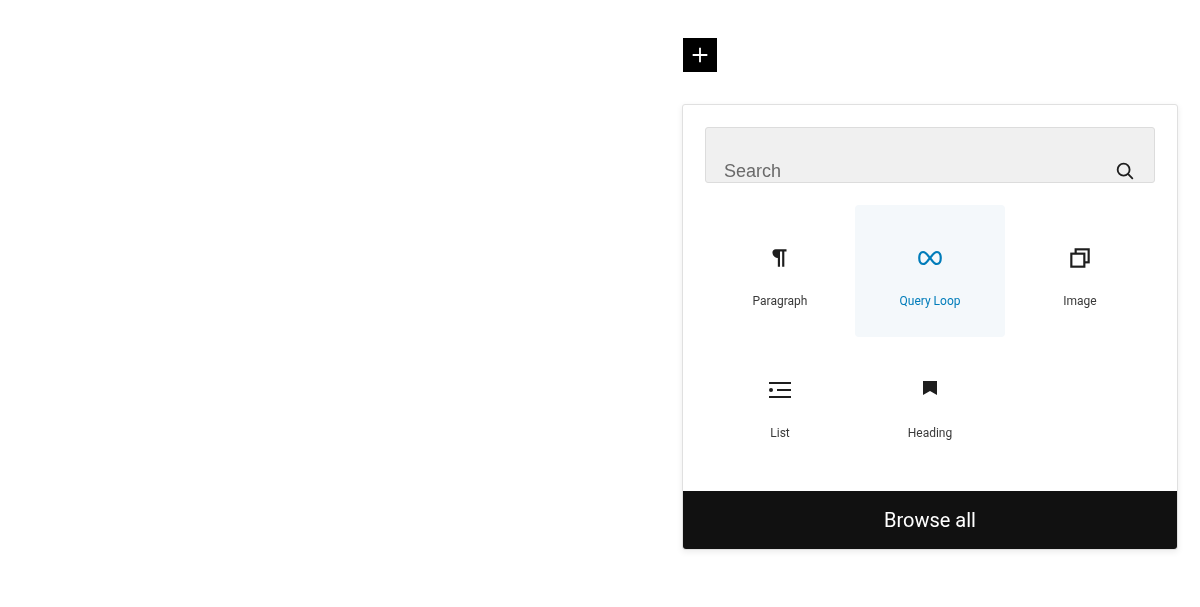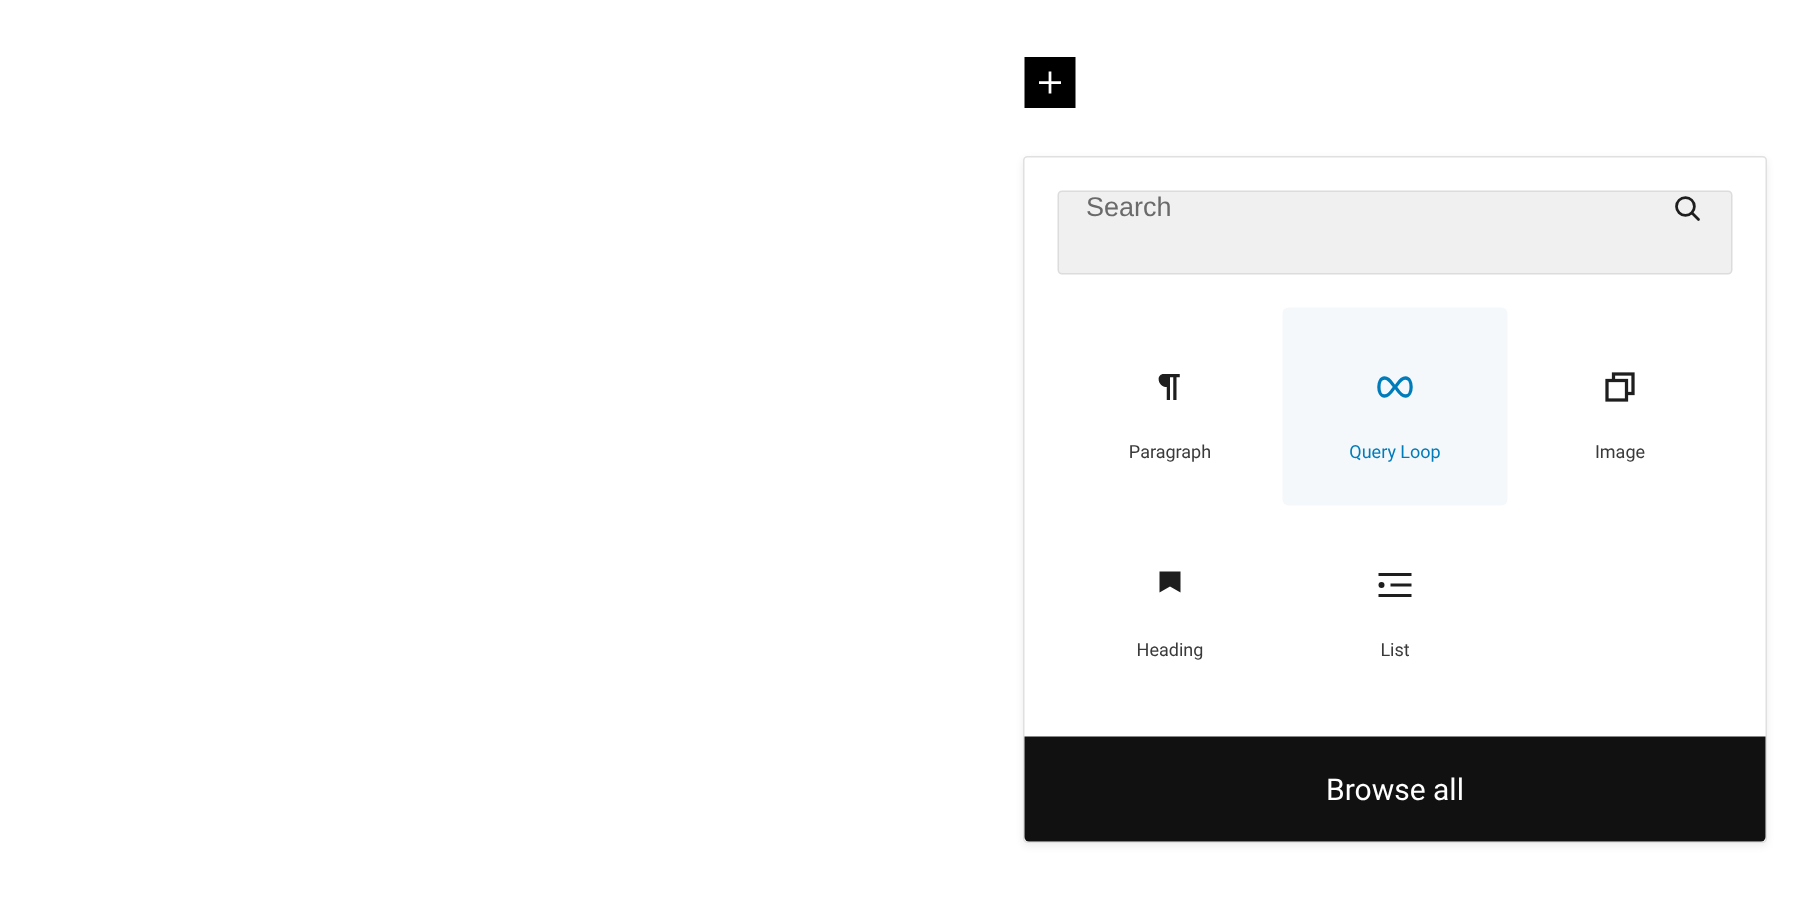--- a/index.html
+++ b/index.html
@@ -49,7 +49,7 @@
     border-radius: 3px;
     height: 56px;
     display: flex;
-    align-items: flex-start;
+    align-items: flex-end;
   }
   .search-input {
     border: none;

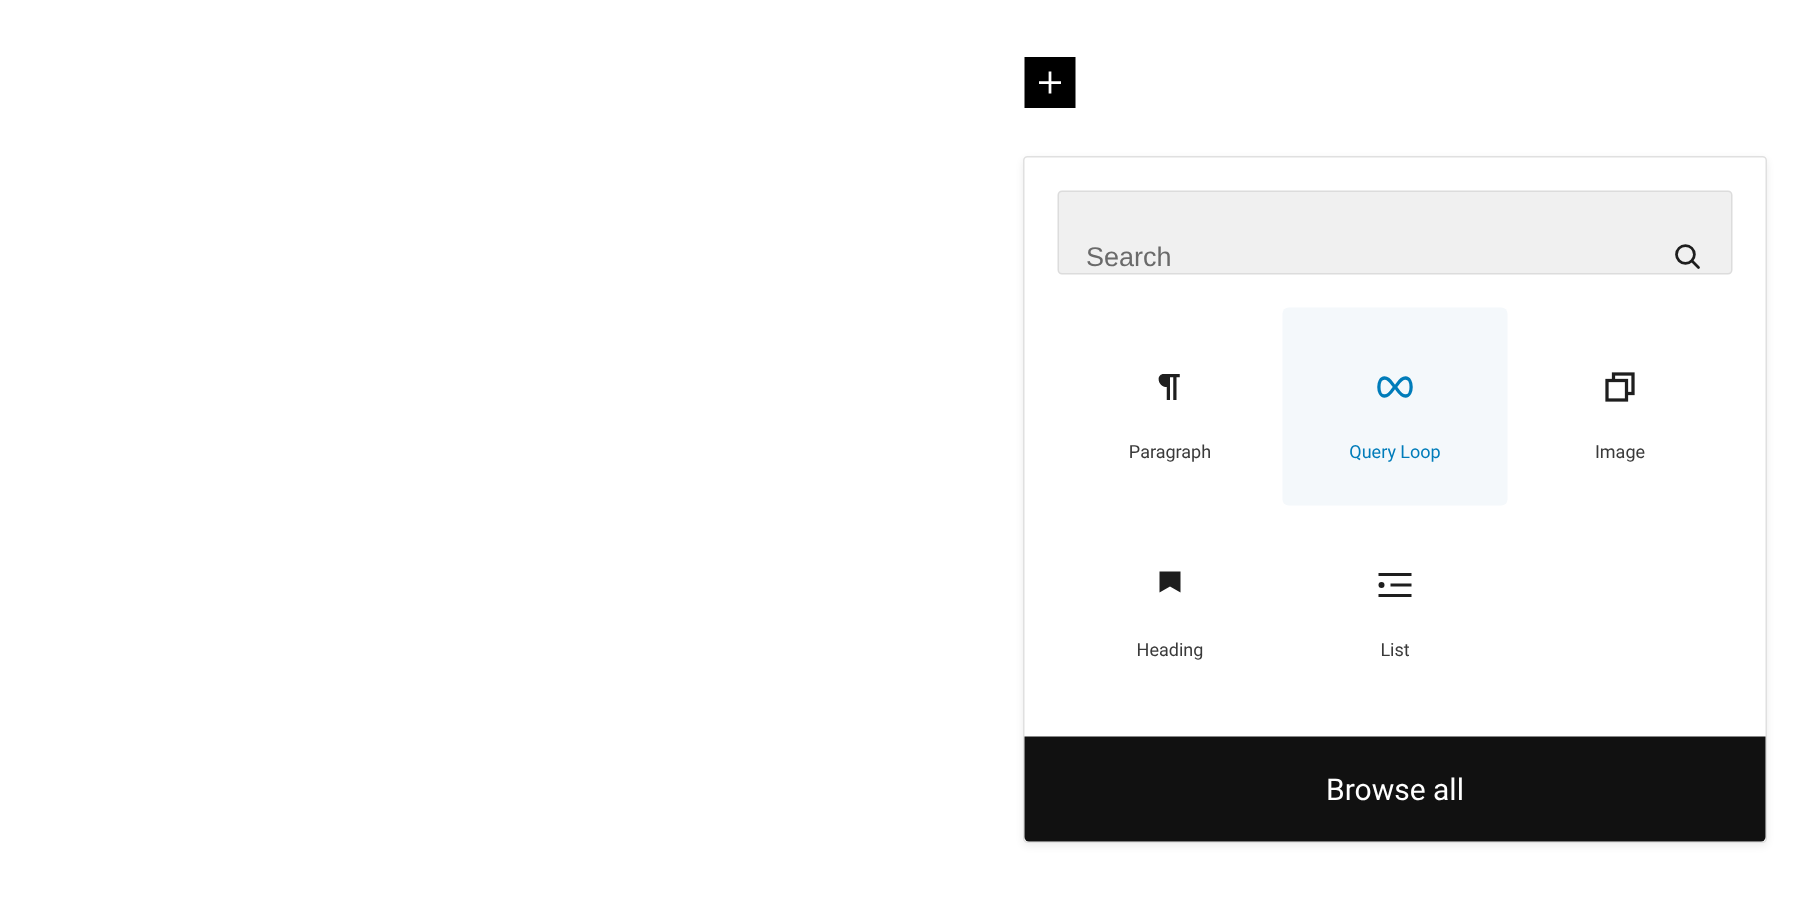--- a/index.html
+++ b/index.html
@@ -170,15 +170,6 @@
 
     <div class="block-item">
       <span class="icon-slot">
-        <svg width="22" height="24" viewBox="0 0 20 24" fill="#1e1e1e">
-          <path d="M3 3 H17 V17 L10 13 L3 17 Z"></path>
-        </svg>
-      </span>
-      <span class="label">Heading</span>
-    </div>
-
-    <div class="block-item">
-      <span class="icon-slot">
         <svg width="26" height="22" viewBox="0 0 26 22" fill="none">
           <line x1="2" y1="4" x2="24" y2="4" stroke="#1e1e1e" stroke-width="2"></line>
           <circle cx="4" cy="11" r="2" fill="#1e1e1e"></circle>
@@ -189,6 +180,15 @@
       <span class="label">List</span>
     </div>
 
+    <div class="block-item">
+      <span class="icon-slot">
+        <svg width="22" height="24" viewBox="0 0 20 24" fill="#1e1e1e">
+          <path d="M3 3 H17 V17 L10 13 L3 17 Z"></path>
+        </svg>
+      </span>
+      <span class="label">Heading</span>
+    </div>
+
 
   </div>
 

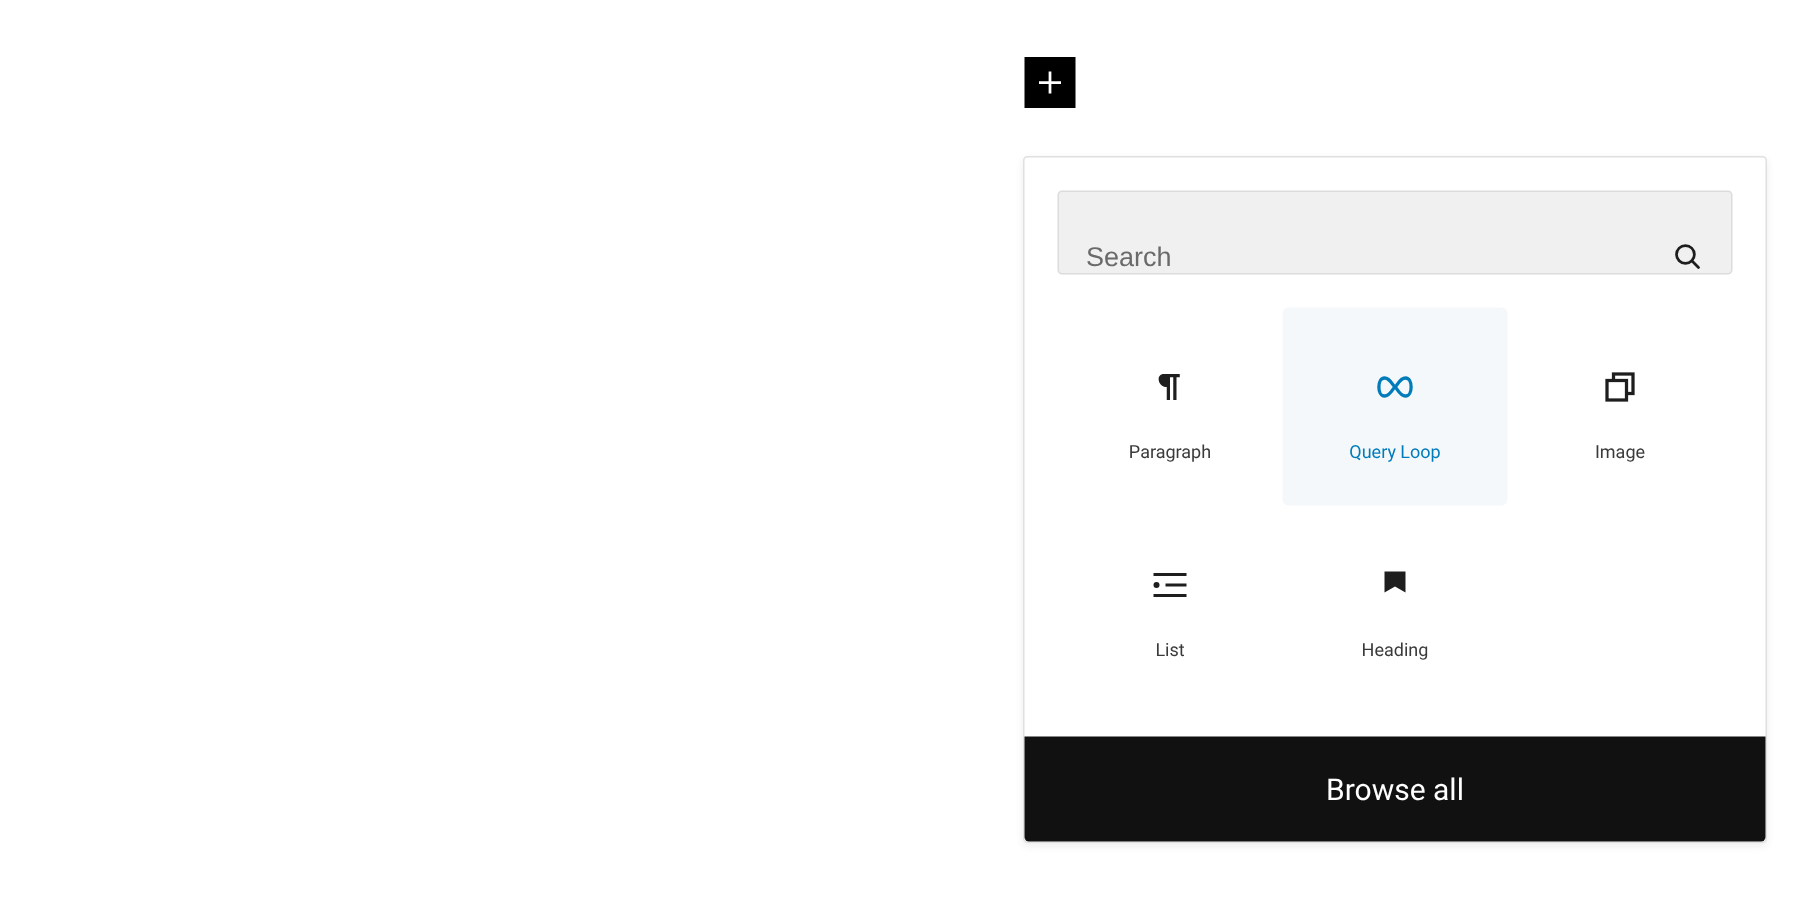--- a/index.html
+++ b/index.html
@@ -104,7 +104,7 @@
     background: #111111;
     color: #ffffff;
     font-size: 20px;
-    height: 70px;
+    height: 58px;
     display: flex;
     align-items: center;
     justify-content: center;

